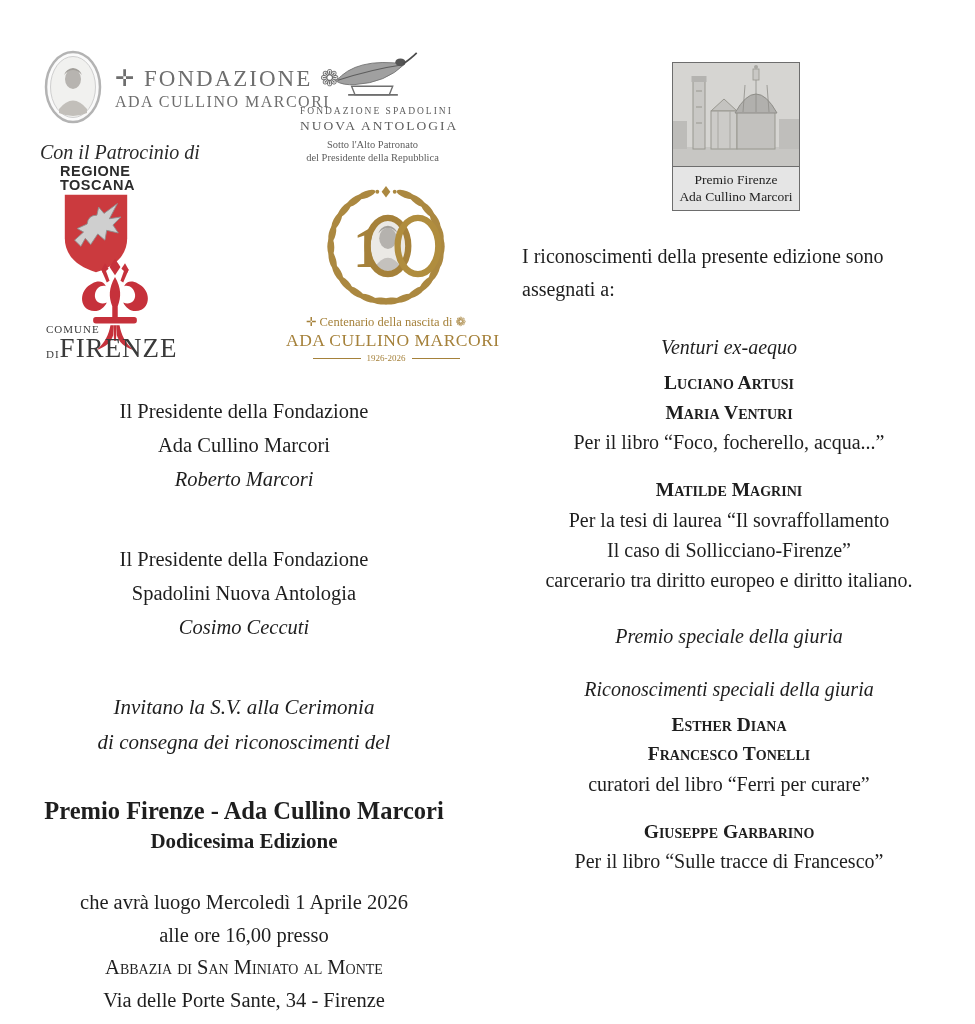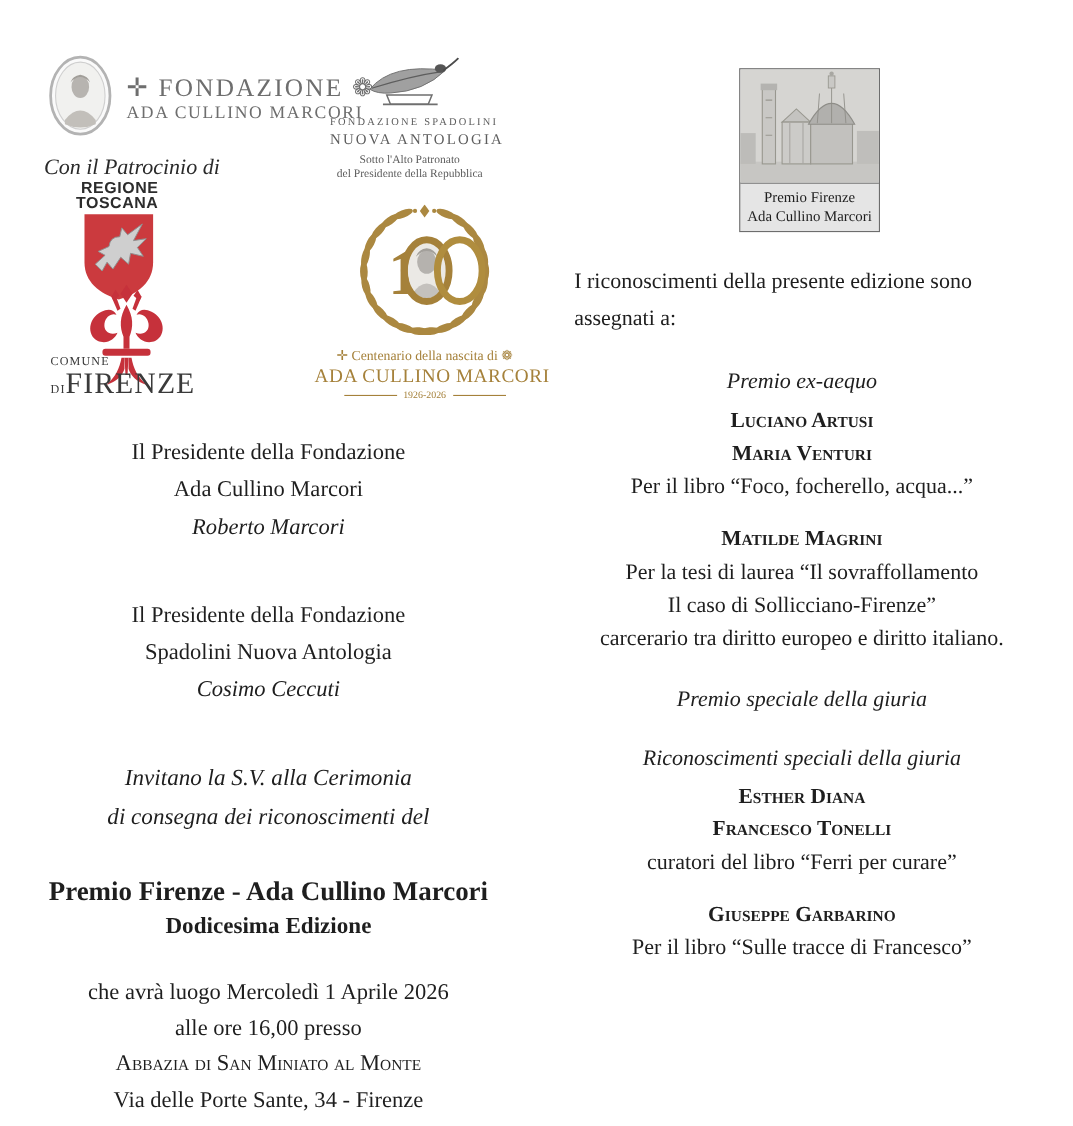--- a/index.html
+++ b/index.html
@@ -27,7 +27,7 @@
   .patrocinio { left:40px; top:141px; font-style:italic; font-size:20px; color:#2a2a2a; }
 
   
-  .logo-toscana { left:60px; top:164px; width:84px; text-align:right; }
+  .logo-toscana { left:60px; top:164px; width:84px; text-align:left; }
   .tosc-text { font-family:"Liberation Sans","DejaVu Sans",sans-serif; font-weight:bold;
                font-size:14.5px; line-height:14px; color:#2c2c2c; letter-spacing:0.5px; }
 

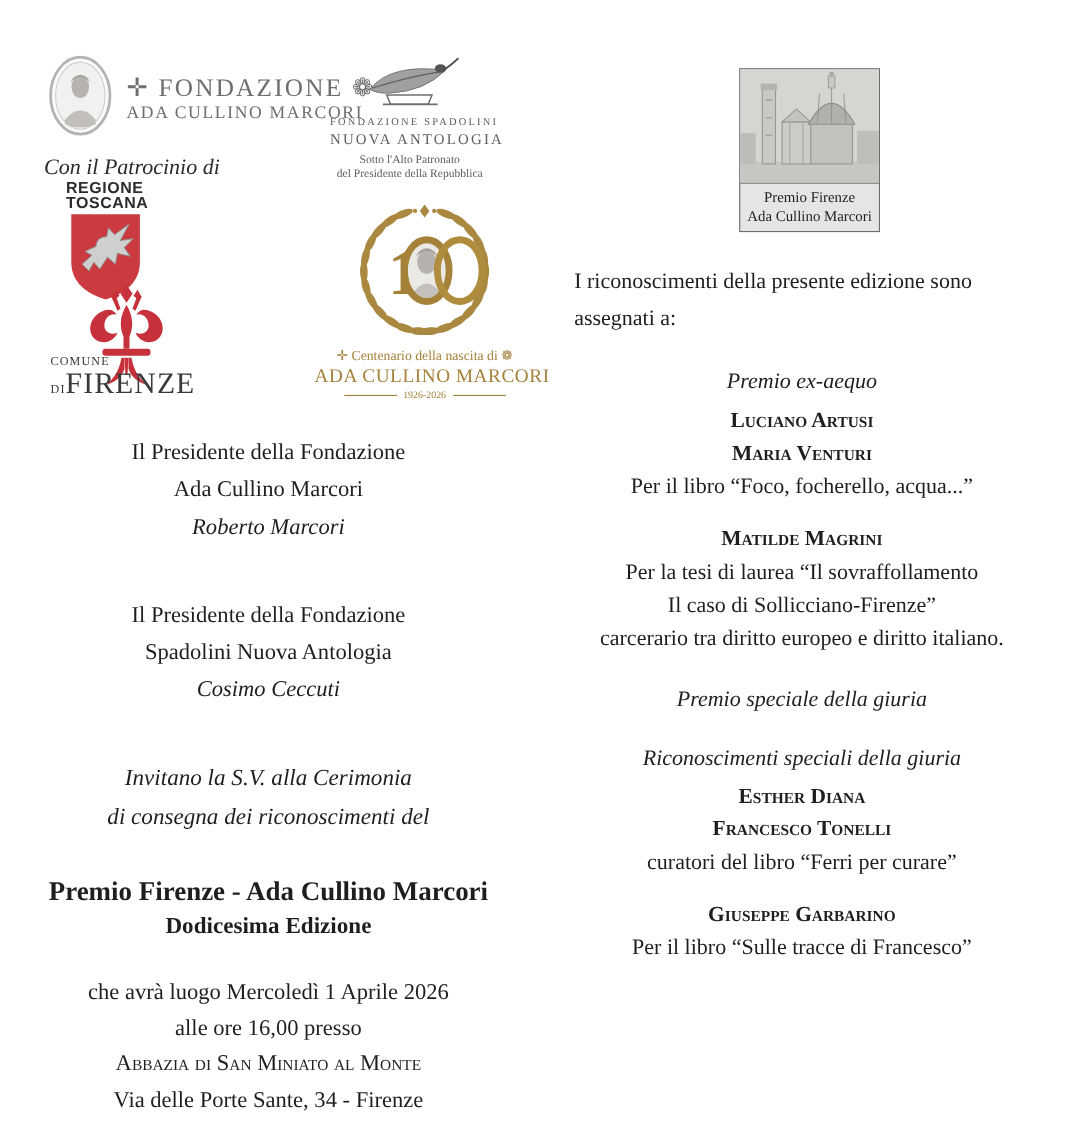--- a/index.html
+++ b/index.html
@@ -266,7 +266,7 @@
     <div>assegnati a:</div>
   </div>
 
-  <div class="award-heading">Premio ex-aequo</div>
+  <div class="award-heading">Venturi ex-aequo</div>
   <div class="entry">
     <div class="entry-name">Luciano Artusi</div>
     <div class="entry-name">Maria Venturi</div>

